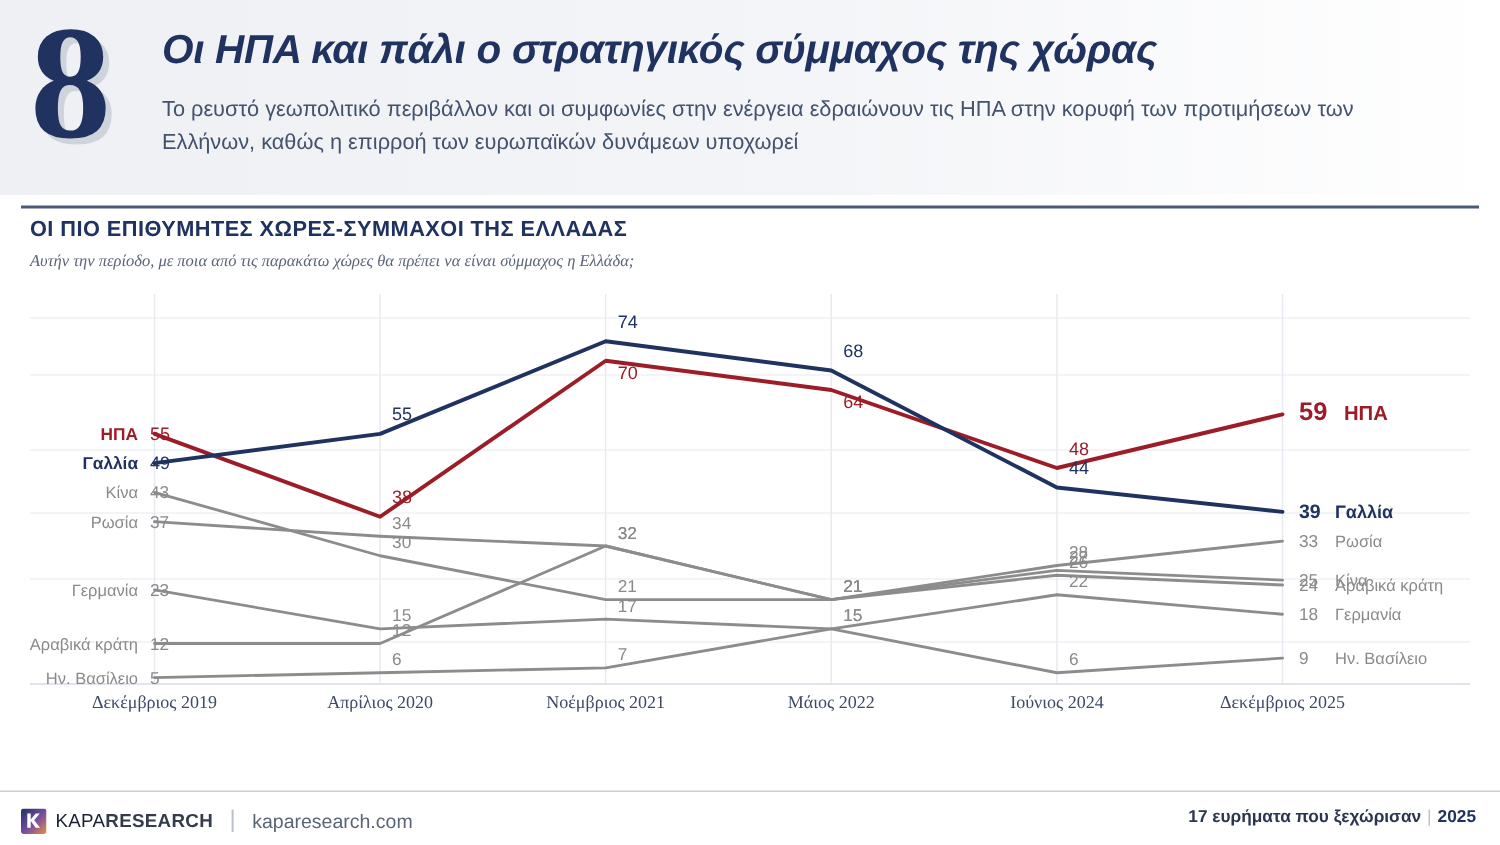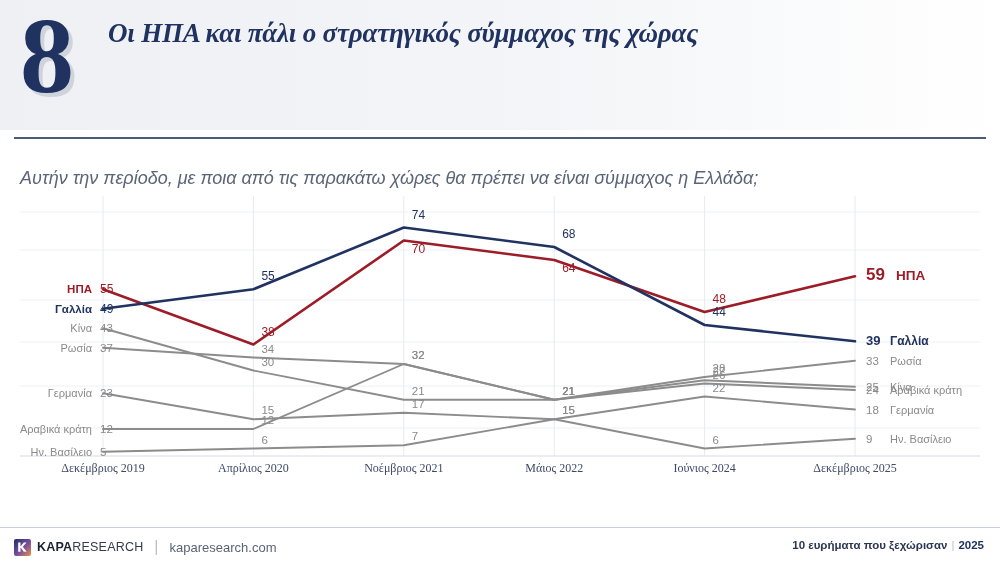--- a/index.html
+++ b/index.html
@@ -32,7 +32,7 @@
   .headline {
     position: absolute; left: 108px; top: 18px;
     width: 860px;
-    font-family: Liberation Serif, serif;
+    font-family: Liberation Sans, sans-serif;
     font-size: 27px; font-weight: bold; font-style: italic;
     color: #1f3260;
     letter-spacing: -0.2px;

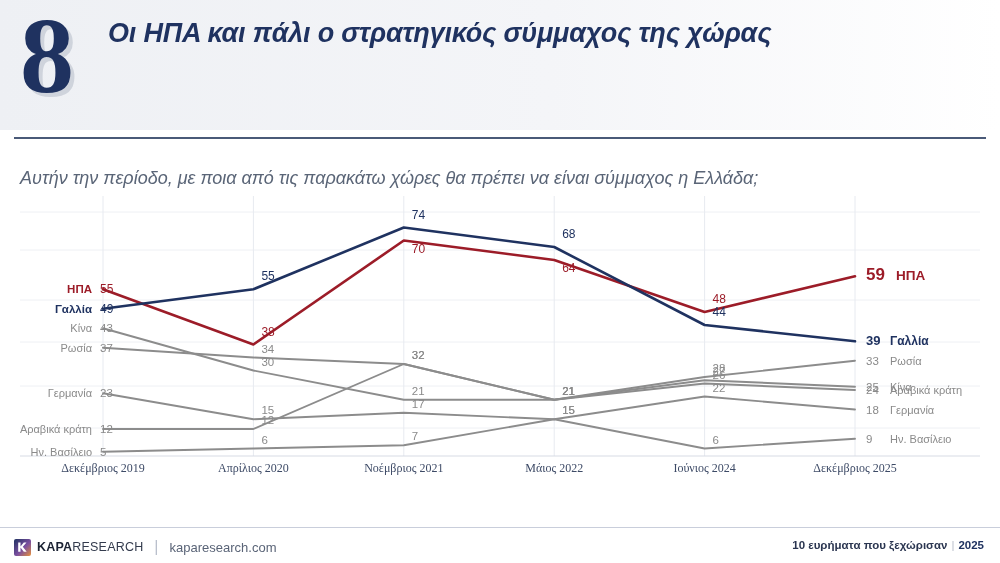--- a/index.html
+++ b/index.html
@@ -108,6 +108,7 @@
   <div class="header">
     <div class="big-number">8</div>
     <div class="headline">Οι ΗΠΑ και πάλι ο στρατηγικός σύμμαχος της χώρας</div>
+    <div class="subhead">Το ρευστό γεωπολιτικό περιβάλλον και οι συμφωνίες στην ενέργεια εδραιώνουν τις ΗΠΑ στην κορυφή των προτιμήσεων των Ελλήνων, καθώς η επιρροή των ευρωπαϊκών δυνάμεων υποχωρεί</div>
   </div>
 
   <div class="rule-top"></div>

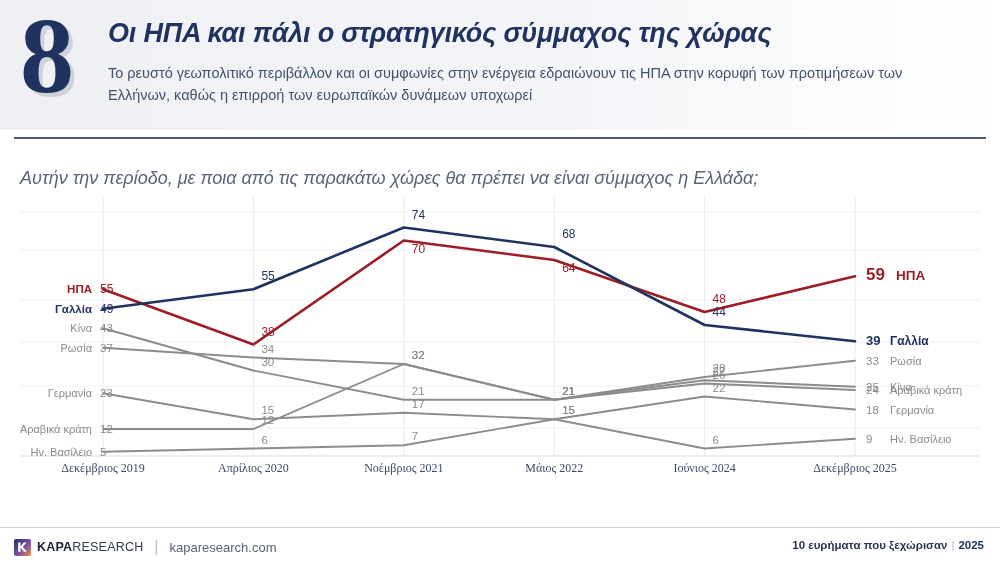--- a/index.html
+++ b/index.html
@@ -113,6 +113,7 @@
 
   <div class="rule-top"></div>
 
+  <div class="chart-title">ΟΙ ΠΙΟ ΕΠΙΘΥΜΗΤΕΣ ΧΩΡΕΣ-ΣΥΜΜΑΧΟΙ ΤΗΣ ΕΛΛΑΔΑΣ</div>
   <div class="chart-sub">Αυτήν την περίοδο, με ποια από τις παρακάτω χώρες θα πρέπει να είναι σύμμαχος η Ελλάδα;</div>
 
   <div class="plot-wrap">

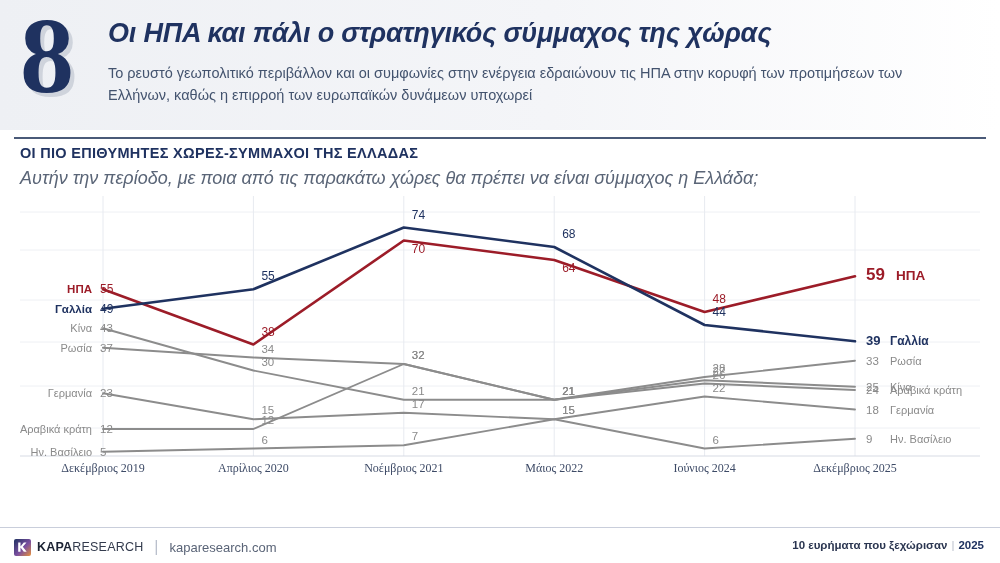--- a/index.html
+++ b/index.html
@@ -63,8 +63,8 @@
   }
   .chart-sub {
     position: absolute; left: 20px; top: 168px;
-    font-family: Liberation Sans, sans-serif;
-    font-size: 18px; font-style: italic;
+    font-family: Liberation Serif, serif;
+    font-size: 11px; font-style: italic;
     color: #5a6577;
   }
 

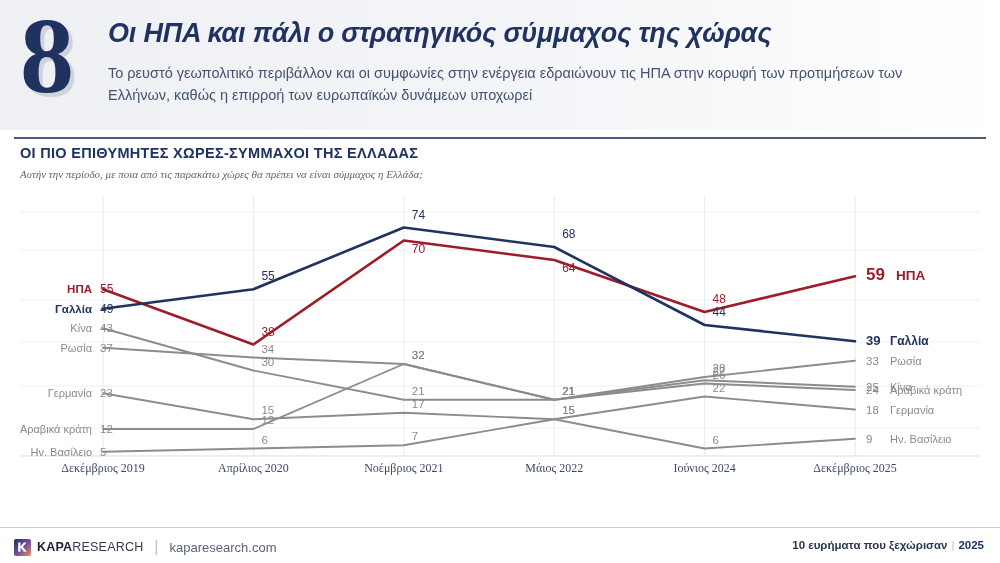--- a/index.html
+++ b/index.html
@@ -89,7 +89,7 @@
     display: inline-block;
   }
   .kapa-brand { font-size: 12.5px; color: #1b2233; letter-spacing: .2px; }
-  .kapa-brand b { font-weight: bold; }
+  .kapa-brand b { font-weight: normal; }
   .kapa-brand span.light { color: #333b4d; font-weight: normal; }
   .kapa-sep { color: #b9bfcc; margin: 0 5px; }
   .kapa-site { font-size: 13px; color: #5a6477; }

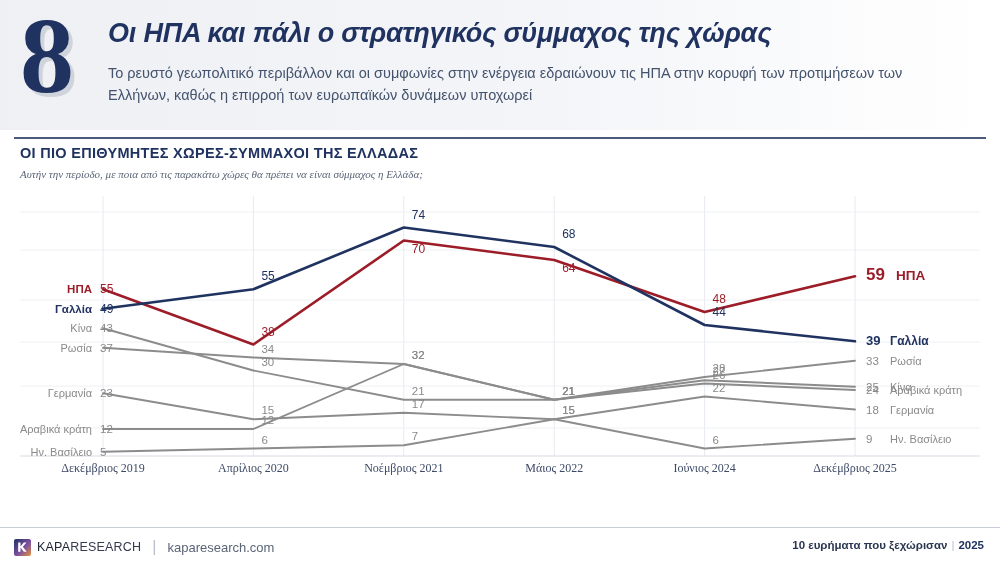--- a/index.html
+++ b/index.html
@@ -90,7 +90,7 @@
   }
   .kapa-brand { font-size: 12.5px; color: #1b2233; letter-spacing: .2px; }
   .kapa-brand b { font-weight: normal; }
-  .kapa-brand span.light { color: #333b4d; font-weight: normal; }
+  .kapa-brand span.light { color: #333b4d; font-weight: bold; }
   .kapa-sep { color: #b9bfcc; margin: 0 5px; }
   .kapa-site { font-size: 13px; color: #5a6477; }
   .footer-right {

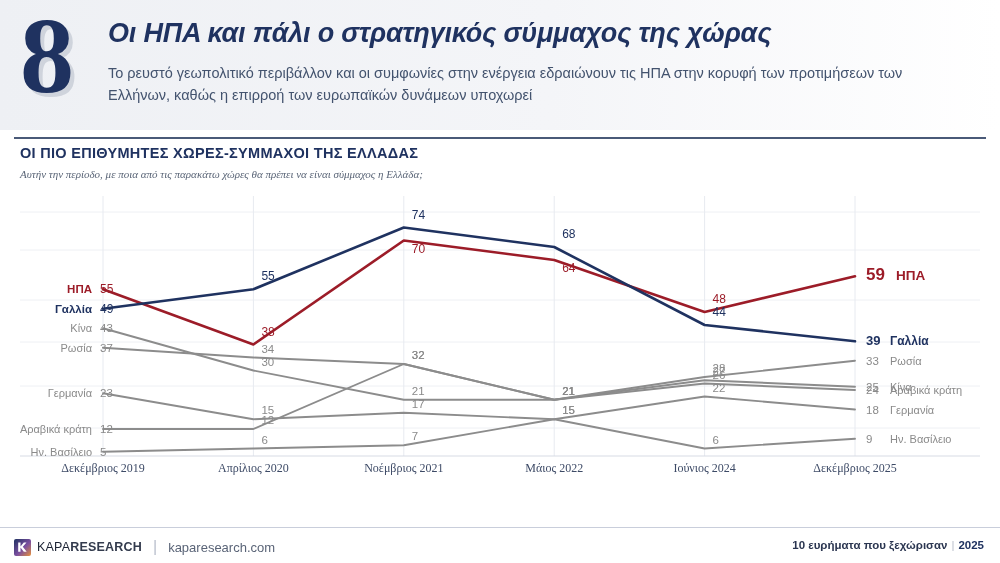--- a/index.html
+++ b/index.html
@@ -240,7 +240,7 @@
   </div>
 
   <div class="footer-right">
-    <span>10 ευρήματα που ξεχώρισαν</span><span class="bar">|</span><span class="yr">2025</span>
+    <span>17 ευρήματα που ξεχώρισαν</span><span class="bar">|</span><span class="yr">2025</span>
   </div>
 
 </div>

